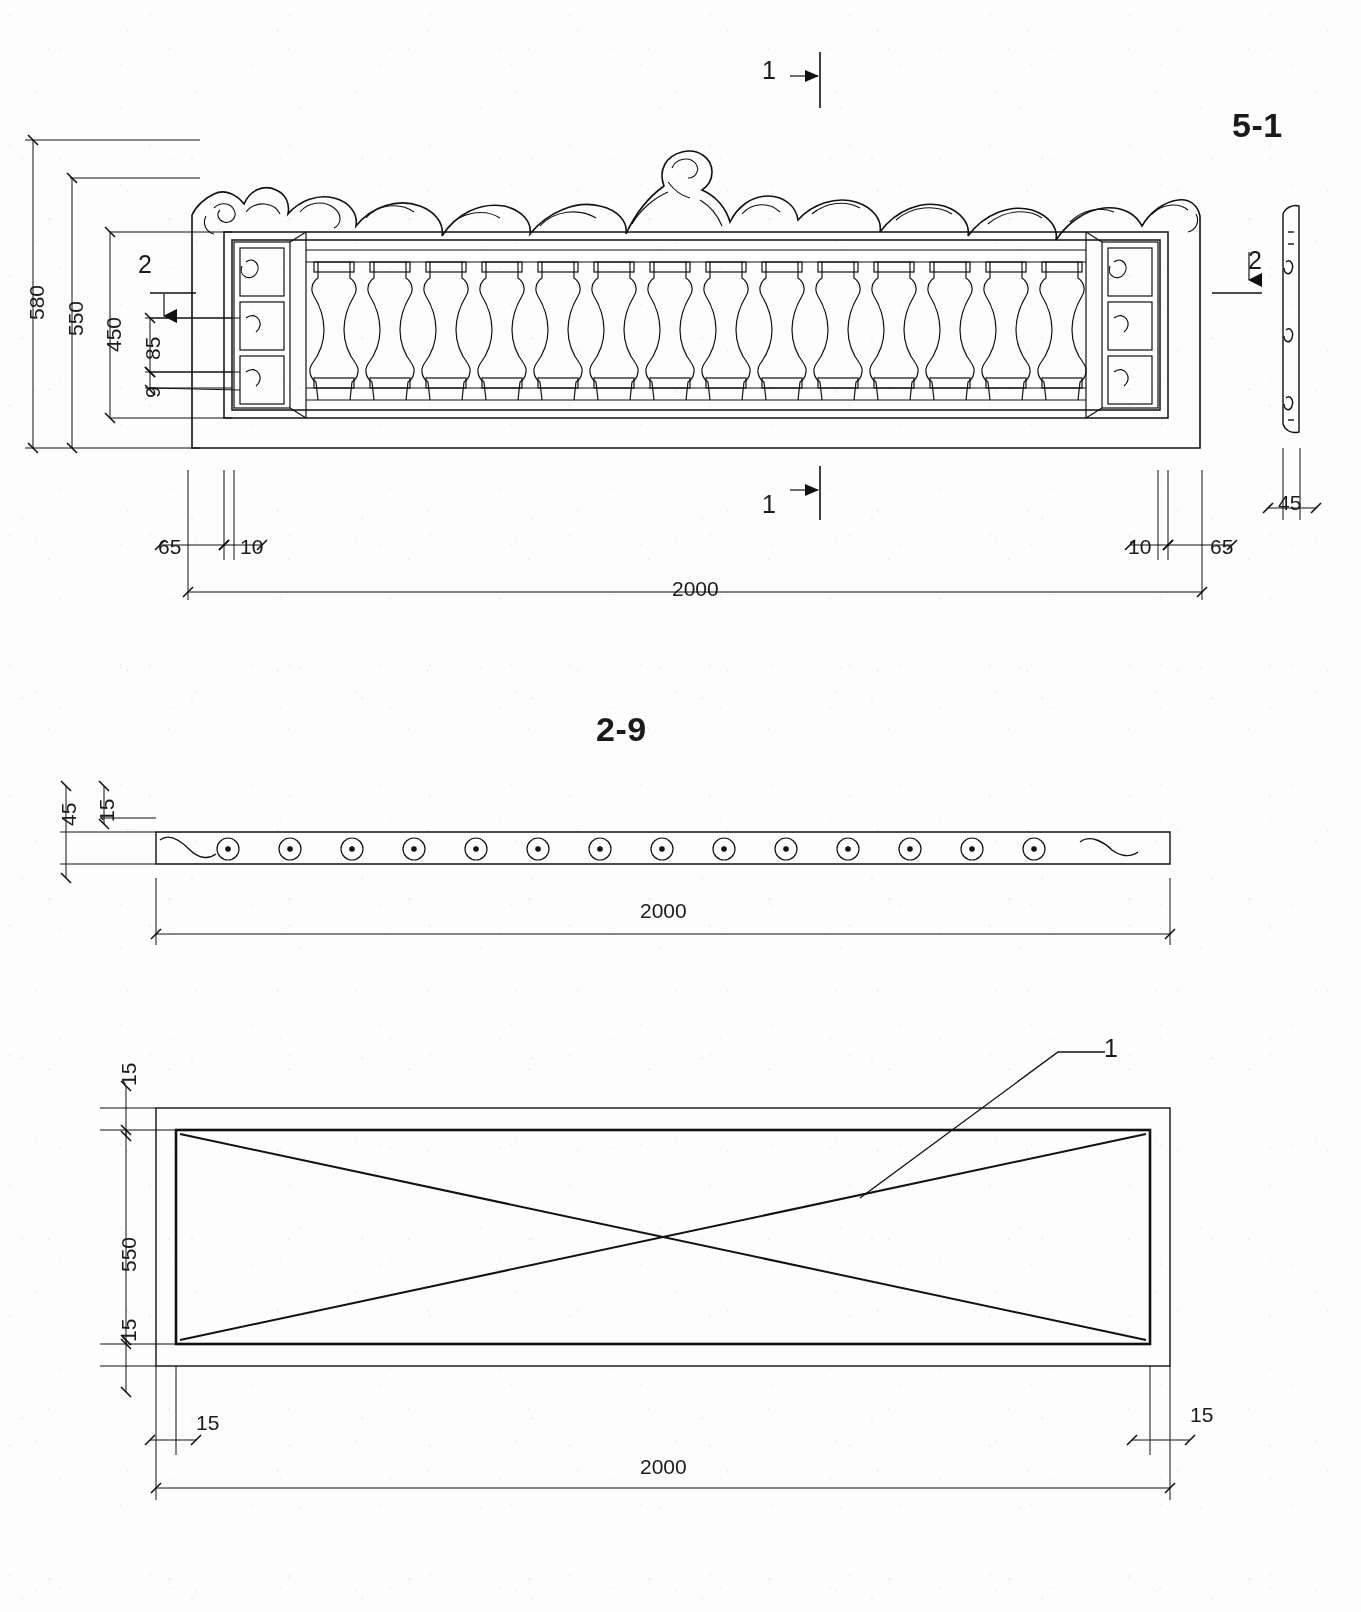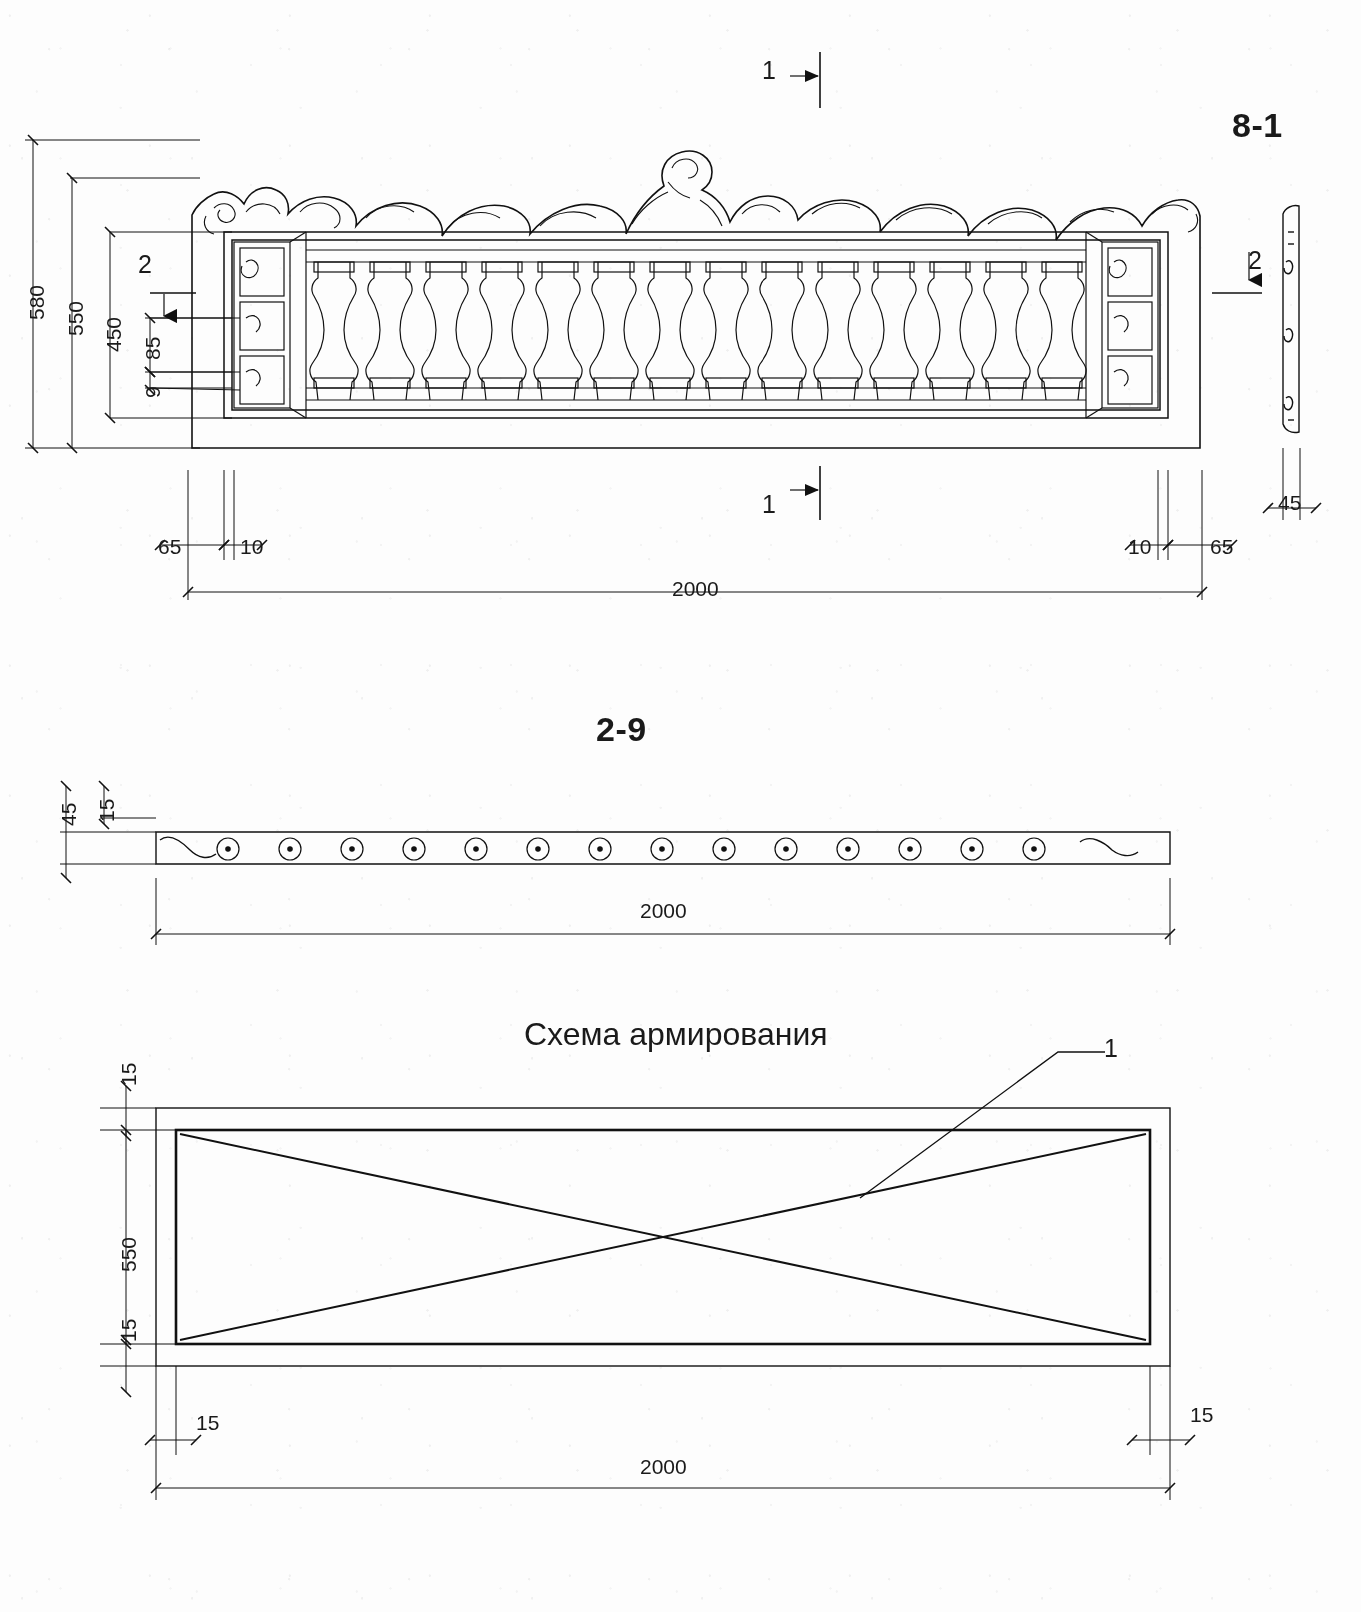--- a/index.html
+++ b/index.html
@@ -412,7 +412,7 @@
   <div class="lbl mark" style="left:138px; top:252px;">2</div>
   <div class="lbl mark" style="left:1248px; top:248px;">2</div>
 
-  <div class="lbl big" style="left:1232px; top:108px;">8-1</div>
+  <div class="lbl big" style="left:1232px; top:108px;">5-1</div>
   <div class="lbl big" style="left:596px; top:712px;">2-9</div>
   <div class="lbl title" style="left:524px; top:1018px;">Схема армирования</div>
   <div class="lbl mark" style="left:1104px; top:1036px;">1</div>

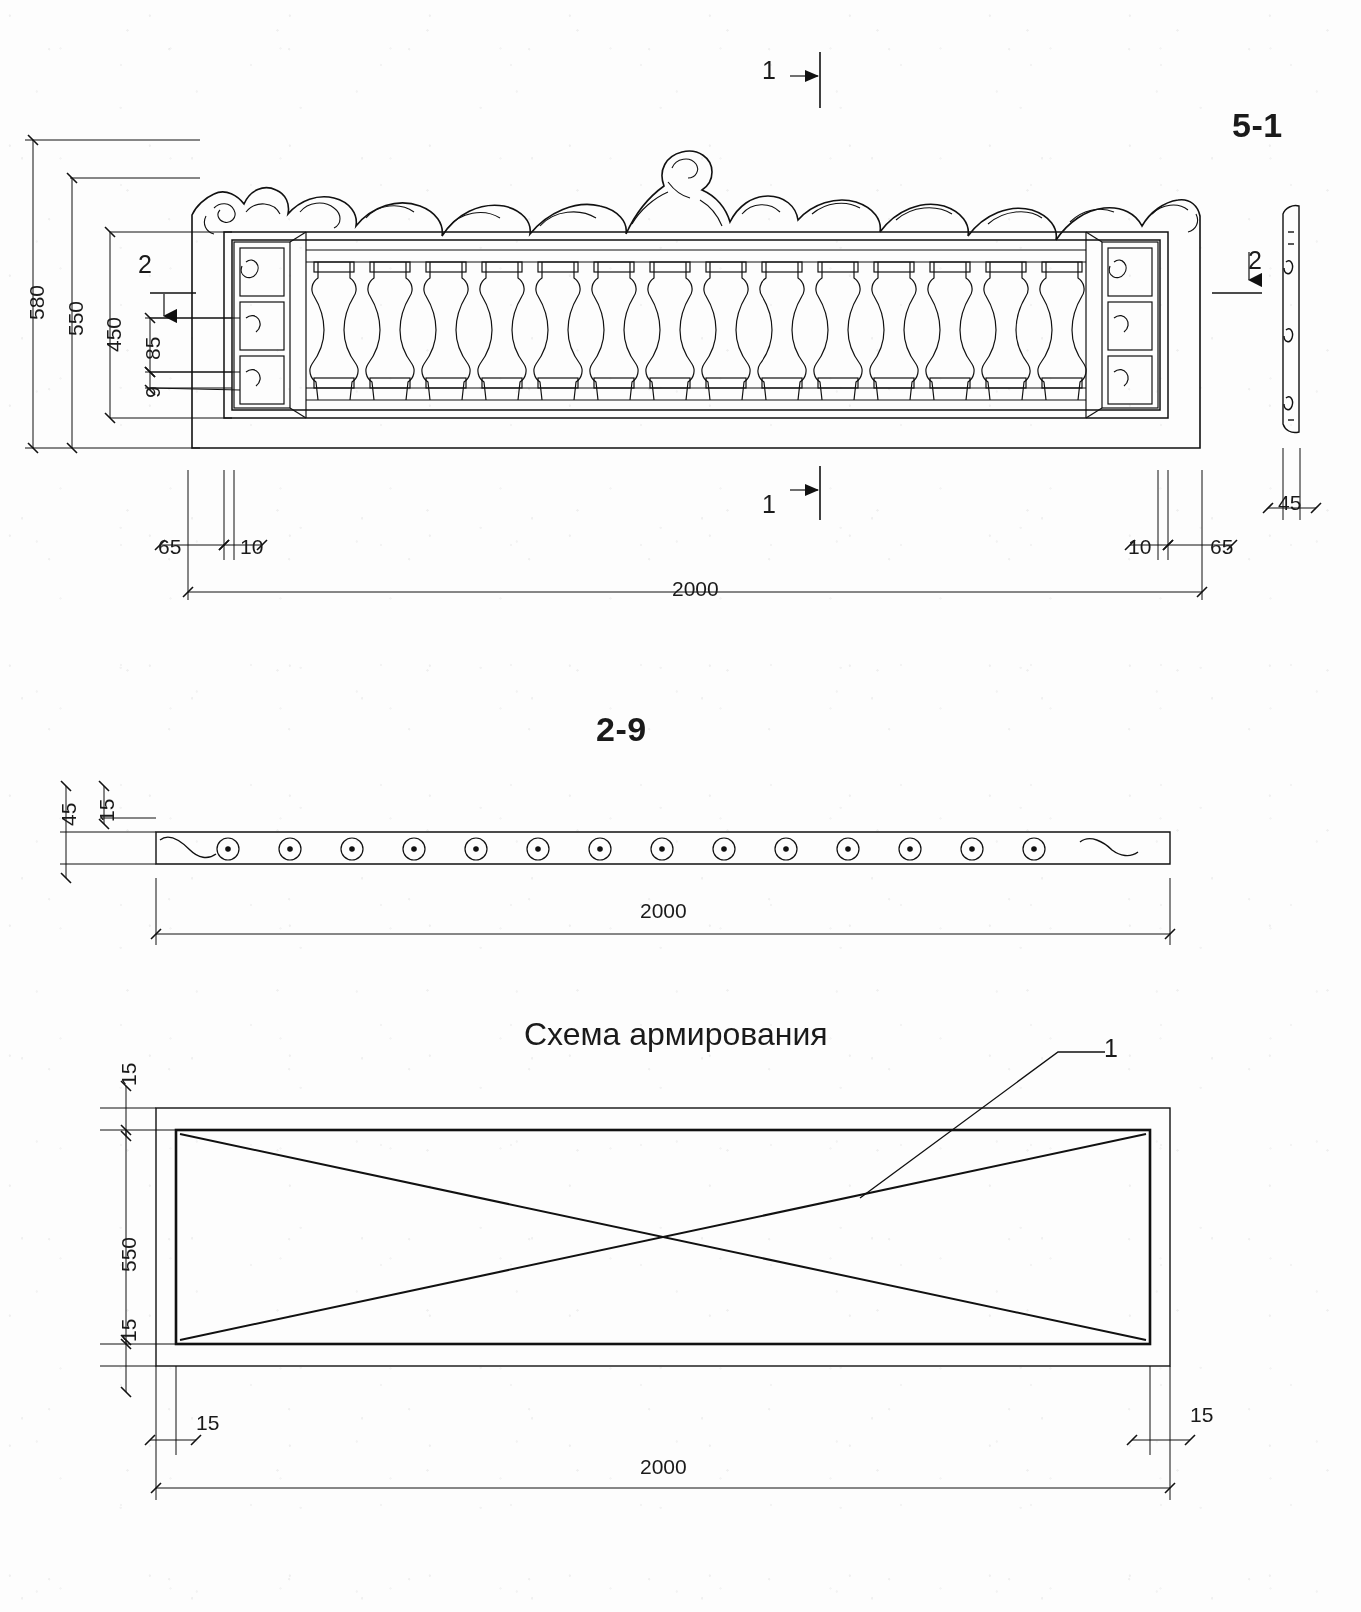--- a/index.html
+++ b/index.html
@@ -414,7 +414,6 @@
 
   <div class="lbl big" style="left:1232px; top:108px;">5-1</div>
   <div class="lbl big" style="left:596px; top:712px;">2-9</div>
-  <div class="lbl title" style="left:524px; top:1018px;">Схема армирования</div>
   <div class="lbl mark" style="left:1104px; top:1036px;">1</div>
 
   <div class="lbl dim rot90" style="left:26px; top:320px;">580</div>

